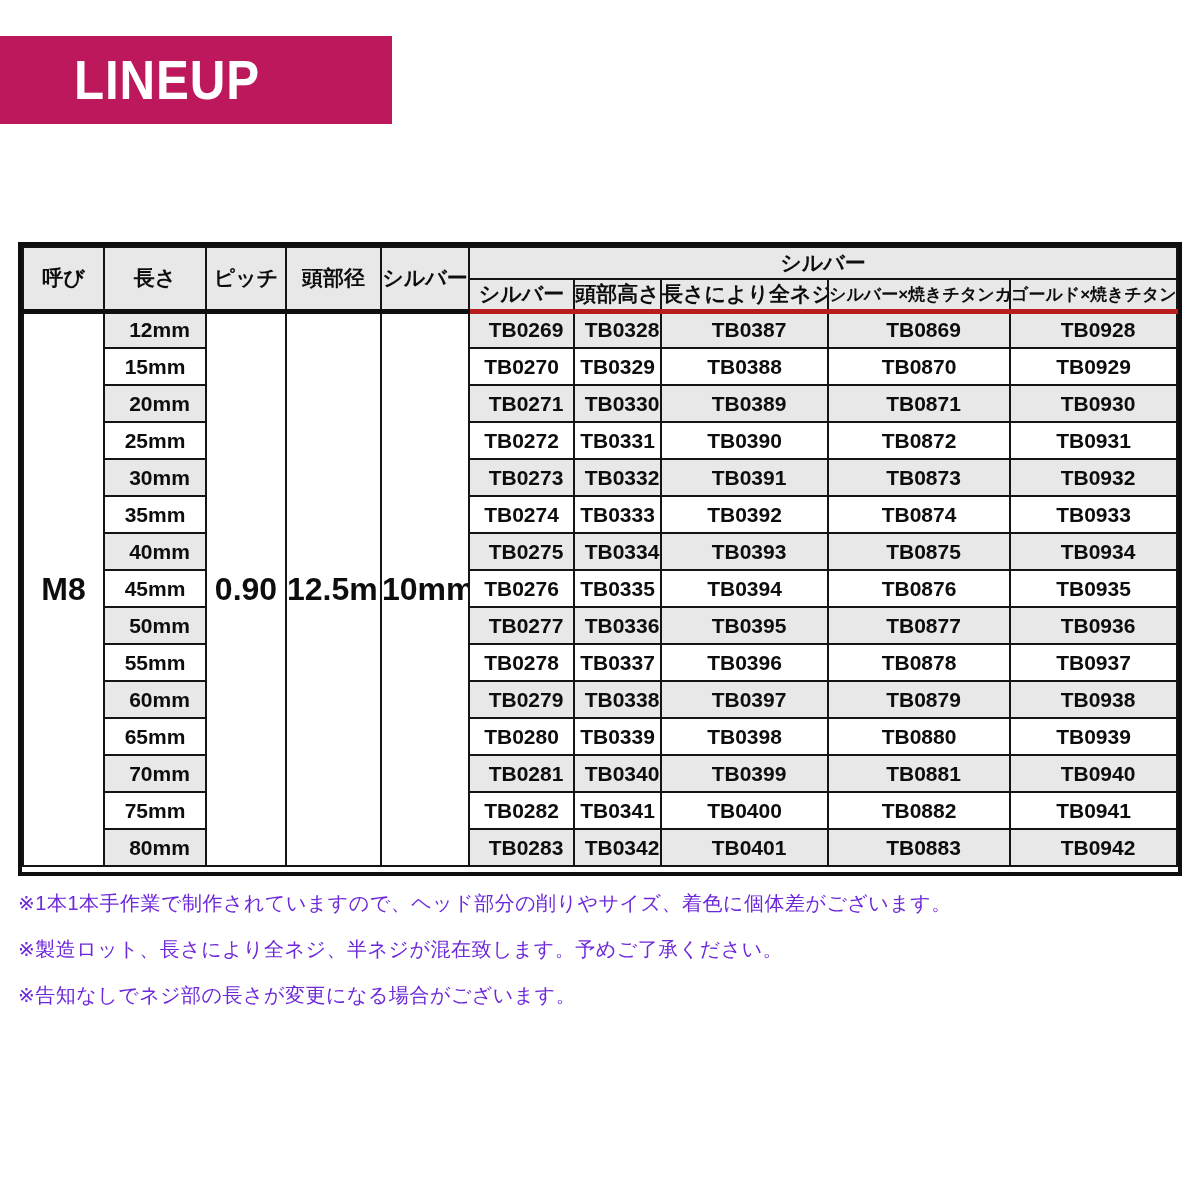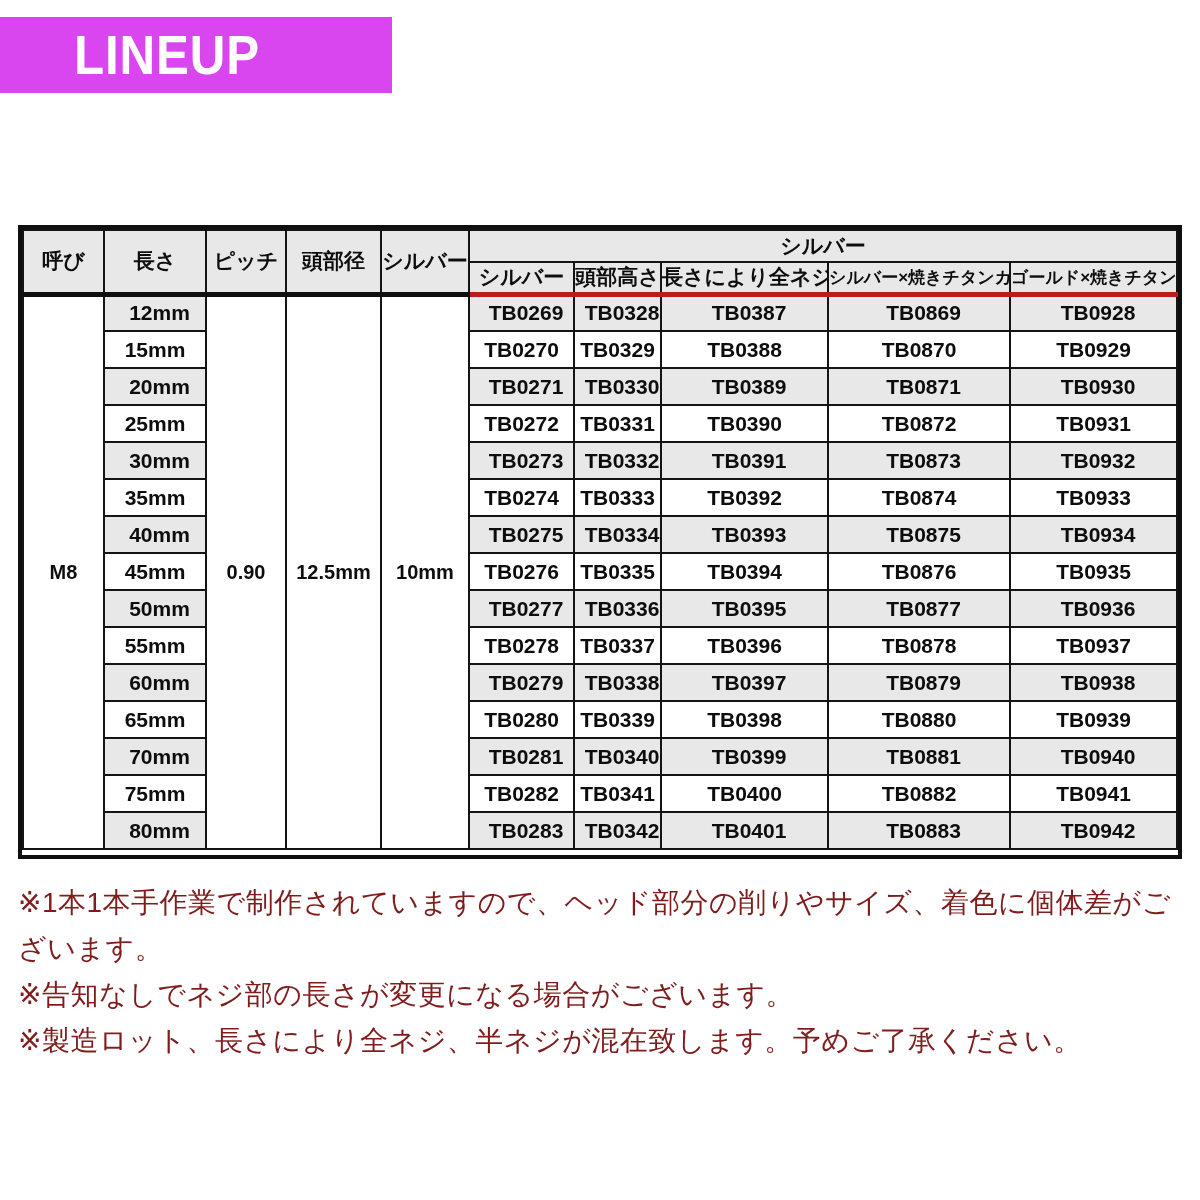--- a/index.html
+++ b/index.html
@@ -8,8 +8,8 @@
 
   
   .banner {
-    position: absolute; left: 0; top: 17px; width: 392px; height: 76px;
-    background: #d946ef; display: flex; align-items: center;
+    position: absolute; left: 0; top: 36px; width: 392px; height: 88px;
+    background: #be185d; display: flex; align-items: center;
   }
   .banner span {
     color: #ffffff; font-weight: bold; font-size: 56px; line-height: 1;

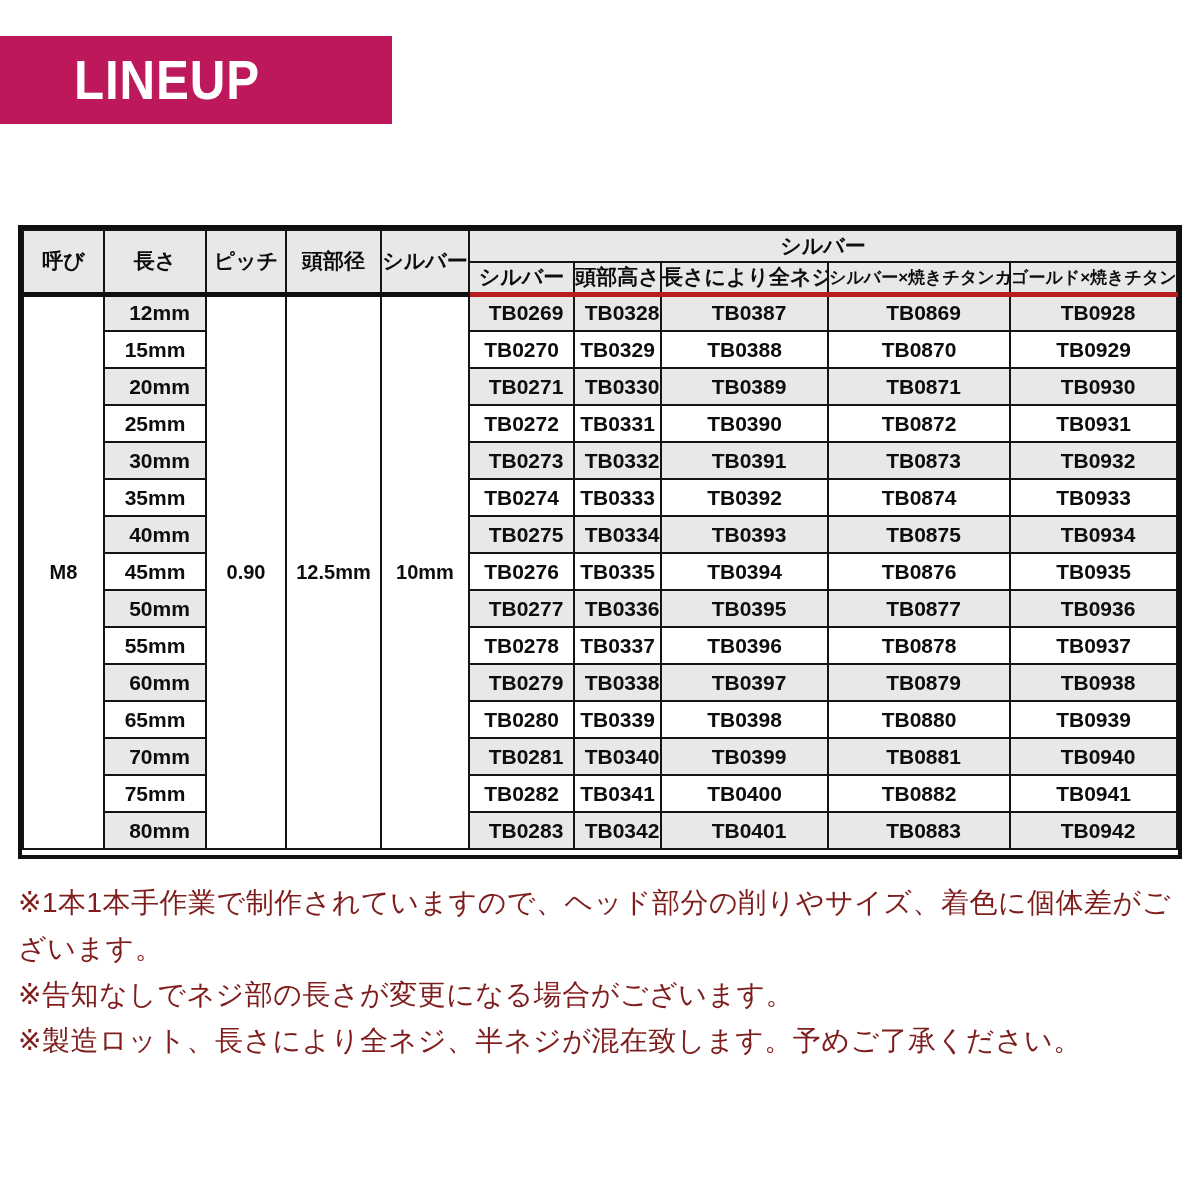--- a/index.html
+++ b/index.html
@@ -19,7 +19,7 @@
 
   
   .table-wrap {
-    position: absolute; left: 18px; top: 225px; width: 1164px;
+    position: absolute; left: 18px; top: 242px; width: 1164px;
     border: 4px solid #0f0f0f; background: #ffffff; padding-bottom: 5px;
   }
   table { width: 100%; border-collapse: collapse; table-layout: fixed; }

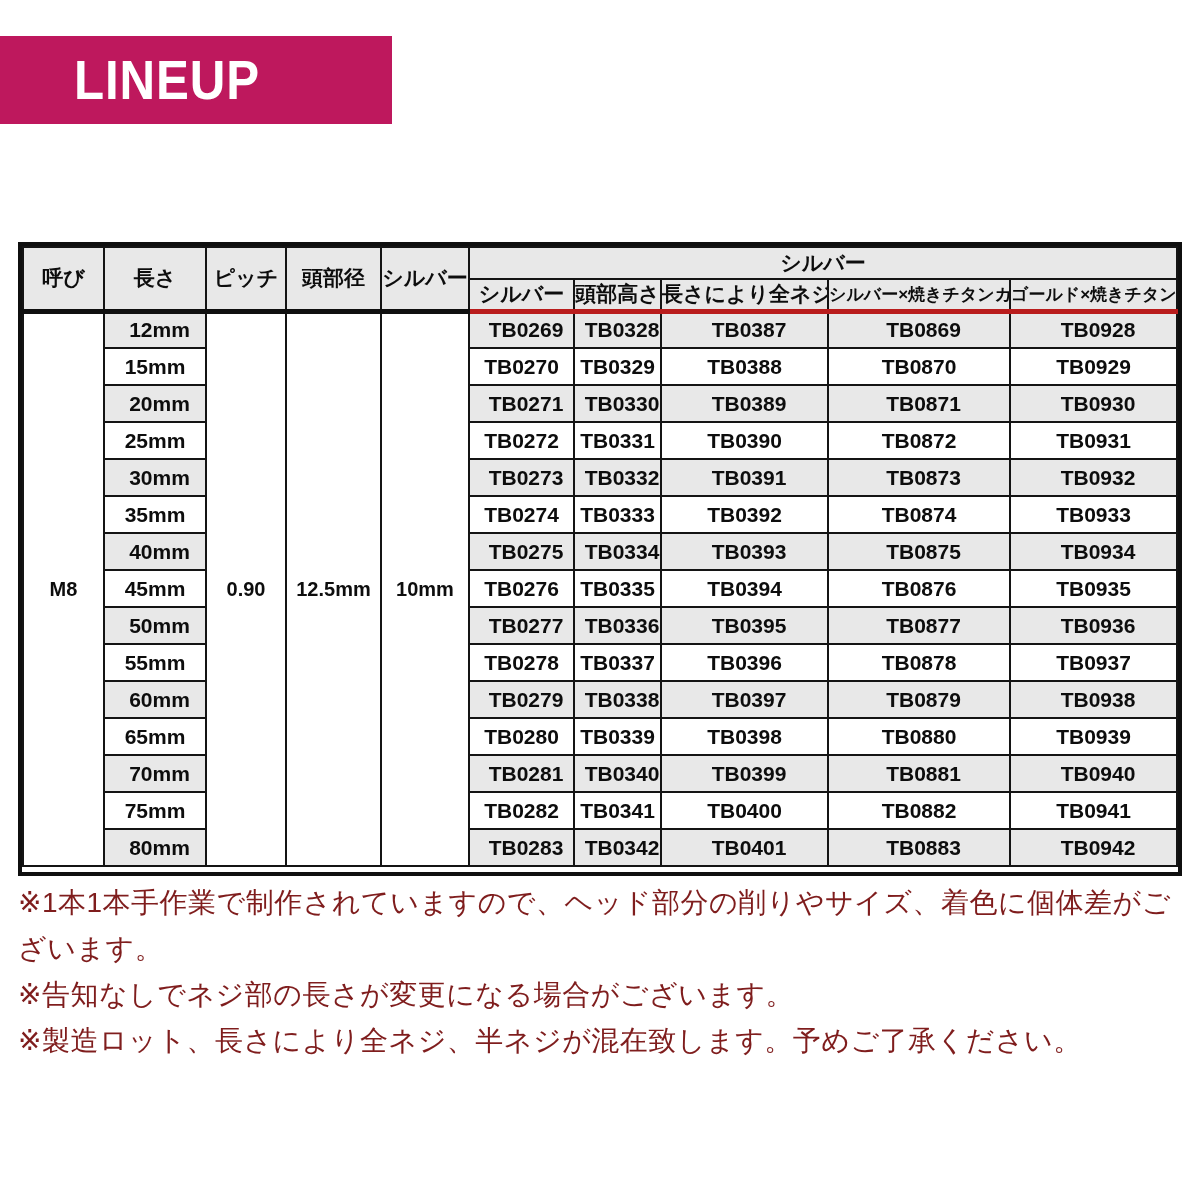--- a/index.html
+++ b/index.html
@@ -32,7 +32,7 @@
   thead tr:first-child th[rowspan] { border-bottom: 5px solid #0f0f0f; }
   thead th.small { font-size: 17px; }
   tbody td { font-size: 21px; height: 37px; background: #ffffff; }
-  tbody td.spec { font-size: 20px; }
+  tbody td.spec { font-size: 32px; }
   tbody tr.stripe td.cell { background: #e8e8e8; padding-left: 9px; }
 
   

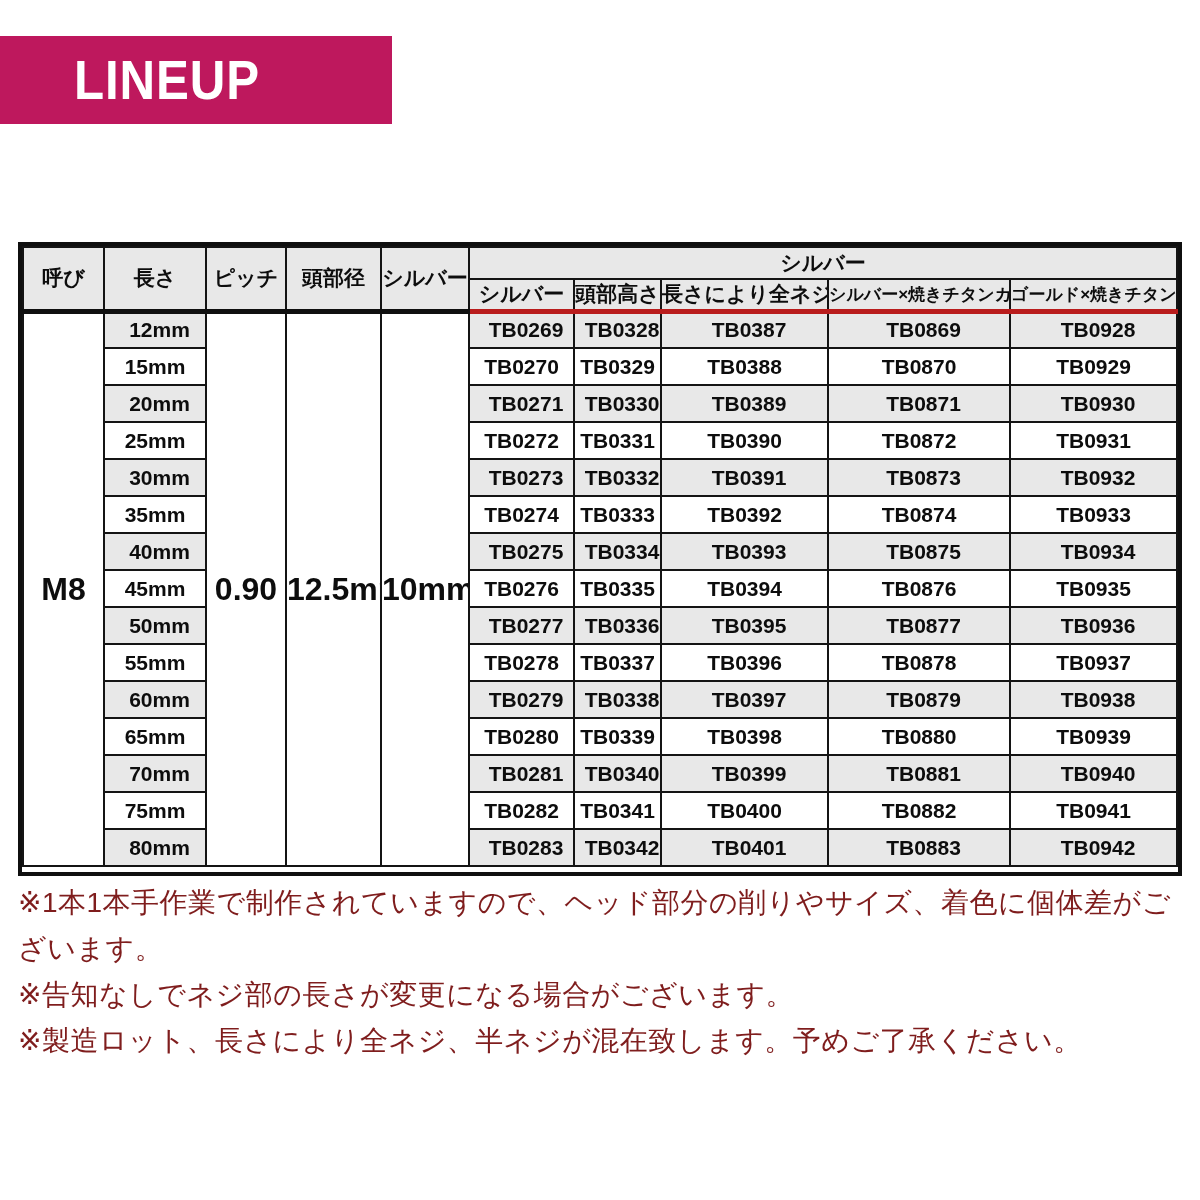--- a/index.html
+++ b/index.html
@@ -37,7 +37,7 @@
 
   
   .notes { position: absolute; left: 18px; top: 880px; width: 1164px; }
-  .note { font-size: 28px; font-weight: normal; color: #7f1d1d; line-height: 46px; letter-spacing: 0.5px; }
+  .note { font-size: 20px; font-weight: normal; color: #6d28d9; line-height: 46px; letter-spacing: 0.5px; }
 </style>
 </head>
 <body>

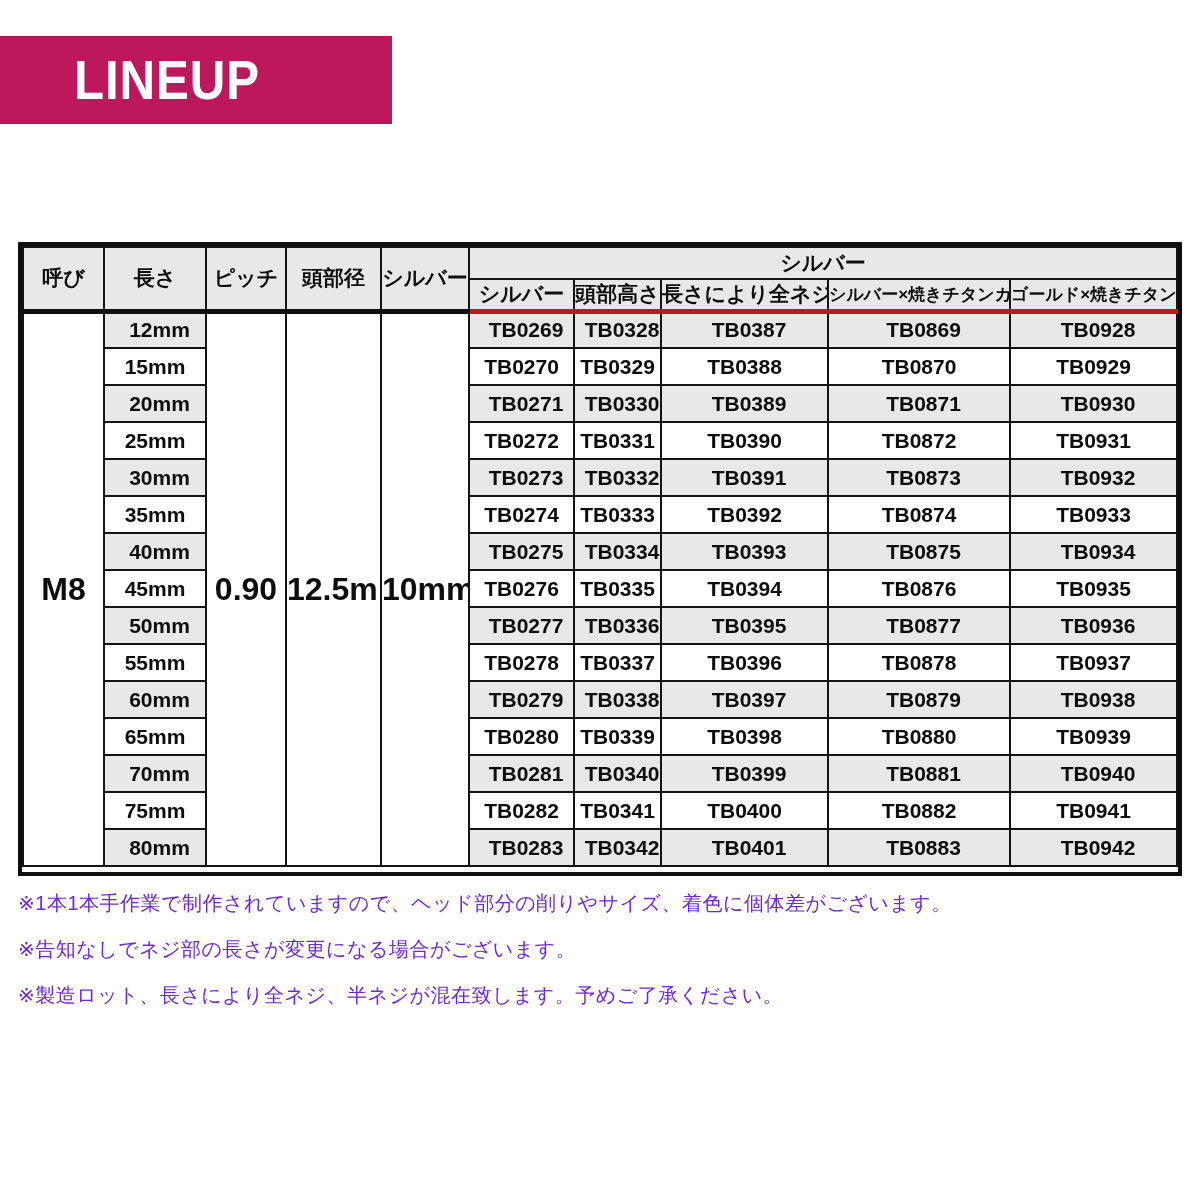--- a/index.html
+++ b/index.html
@@ -208,8 +208,8 @@
 
 <div class="notes">
   <div class="note">※1本1本手作業で制作されていますので、ヘッド部分の削りやサイズ、着色に個体差がございます。</div>
+  <div class="note">※製造ロット、長さにより全ネジ、半ネジが混在致します。予めご了承ください。</div>
   <div class="note">※告知なしでネジ部の長さが変更になる場合がございます。</div>
-  <div class="note">※製造ロット、長さにより全ネジ、半ネジが混在致します。予めご了承ください。</div>
 </div>
 
 </body></html>

